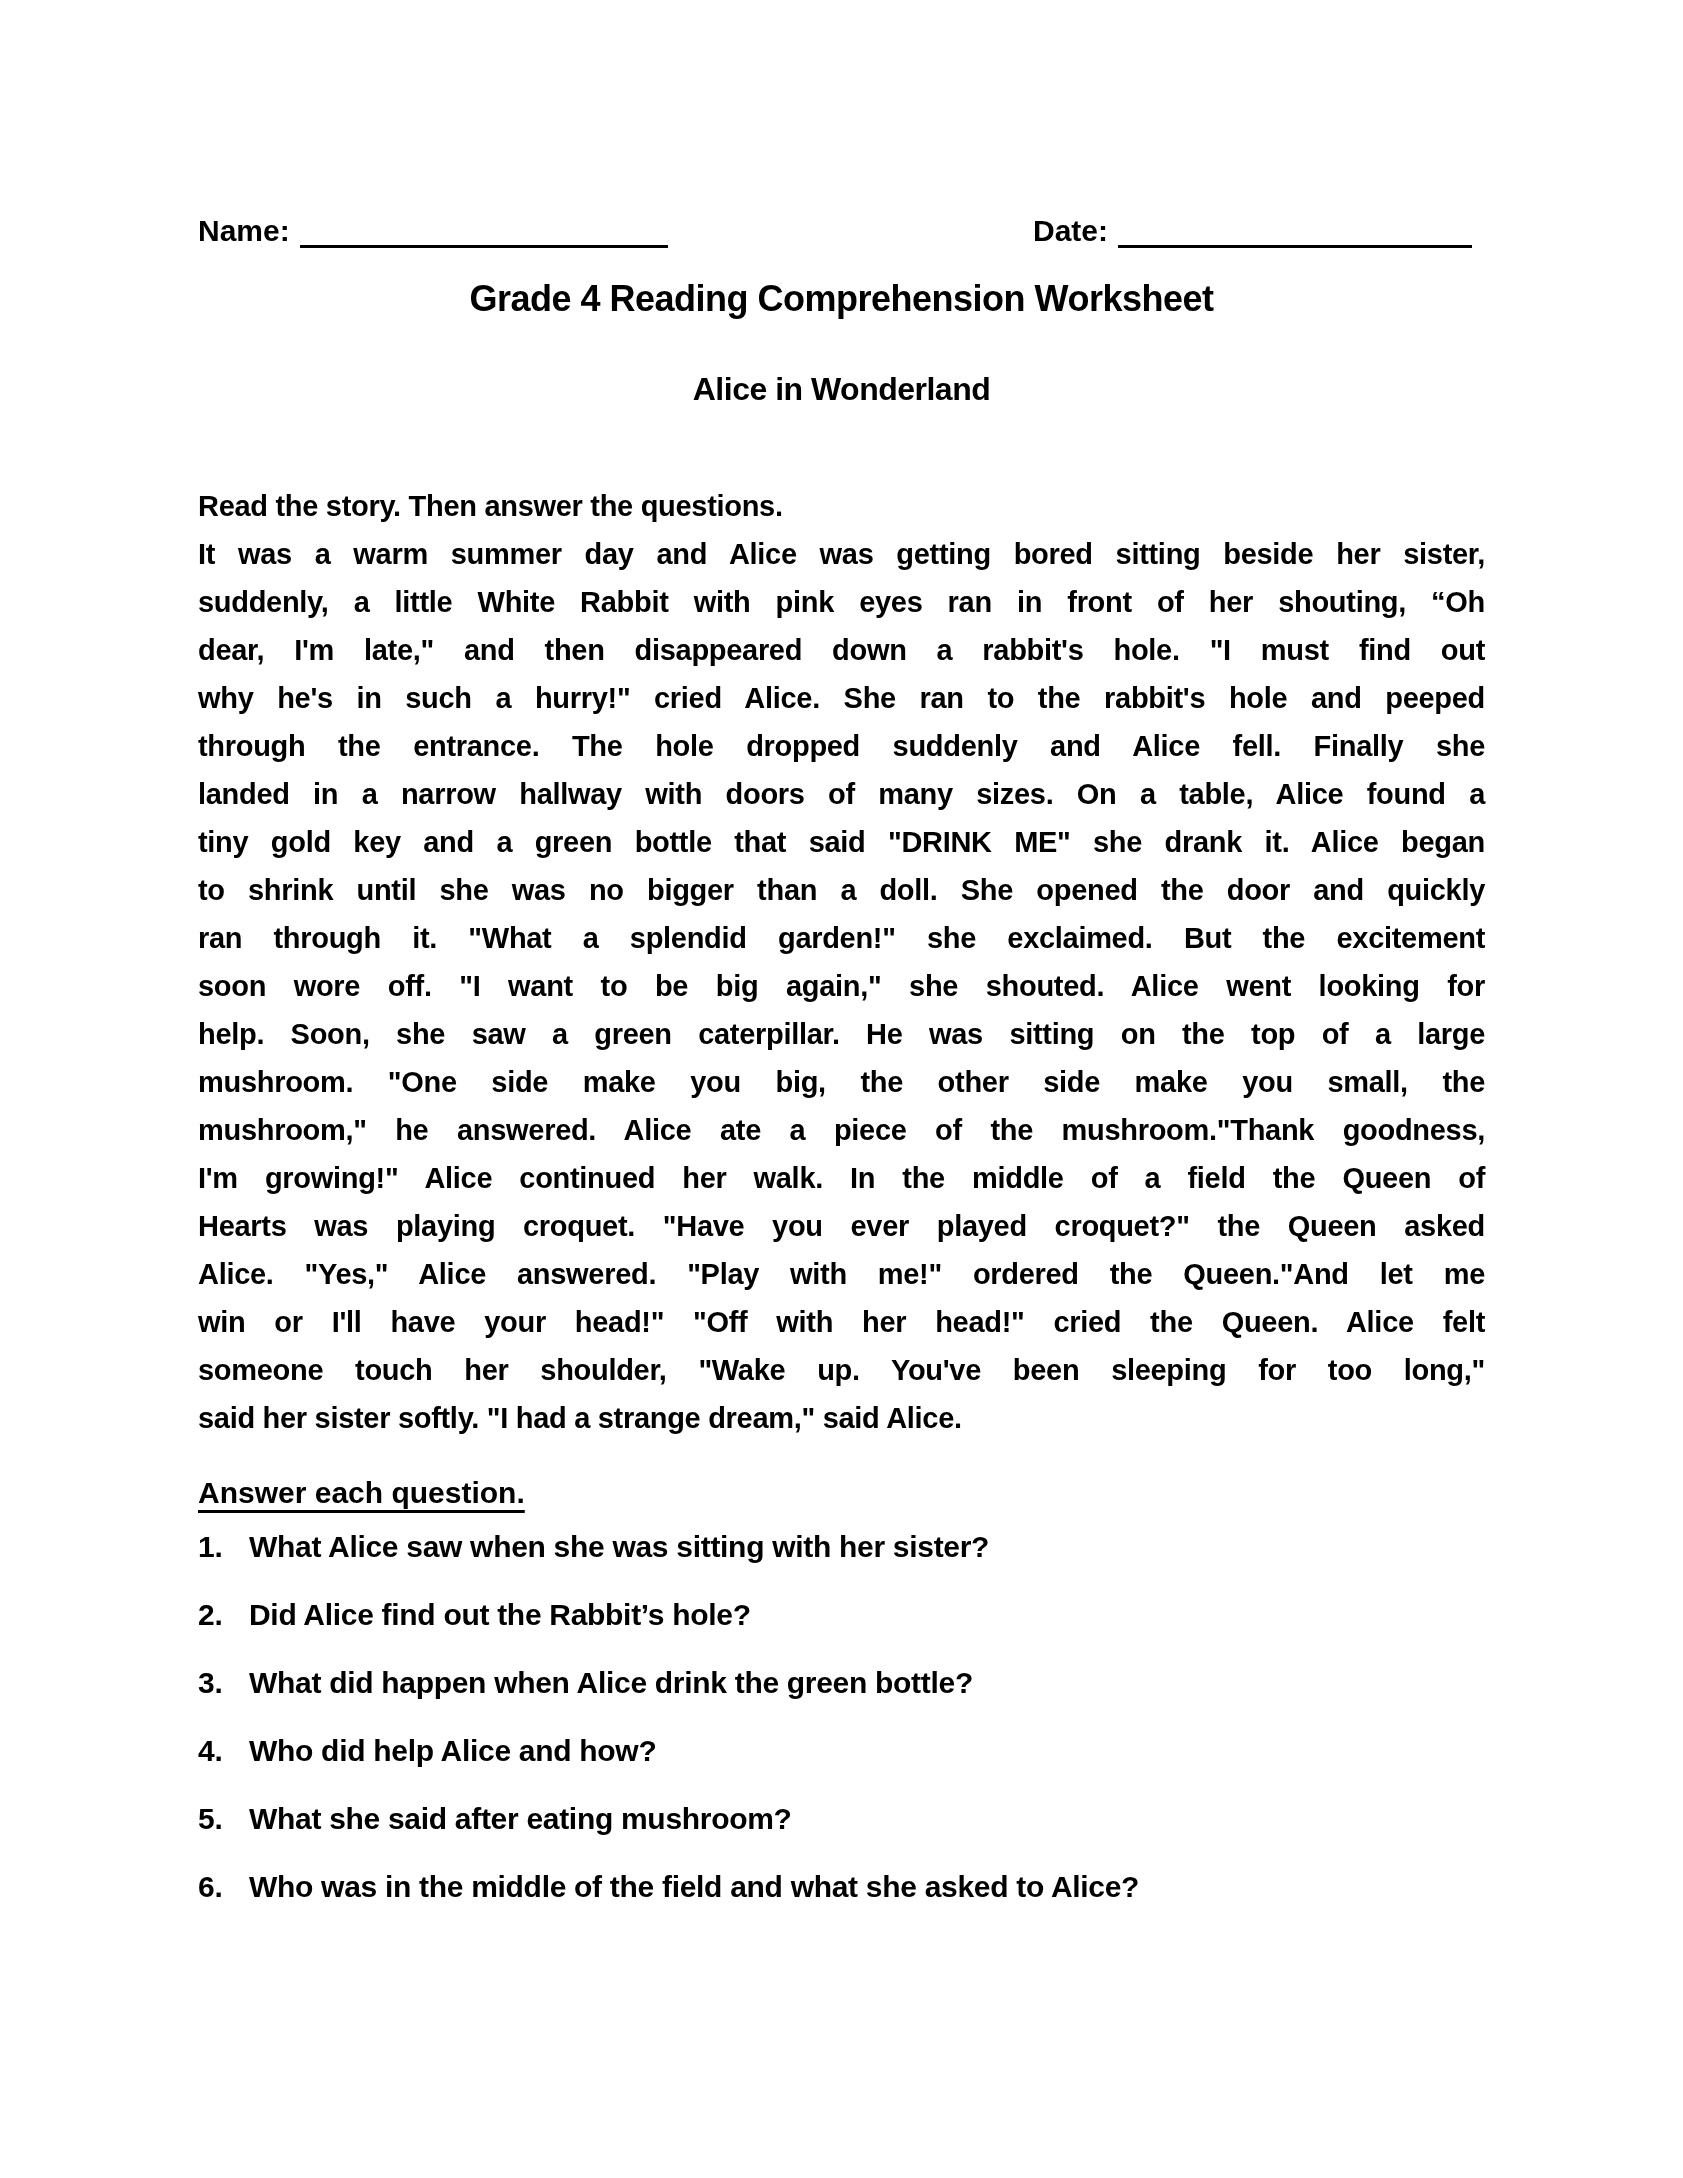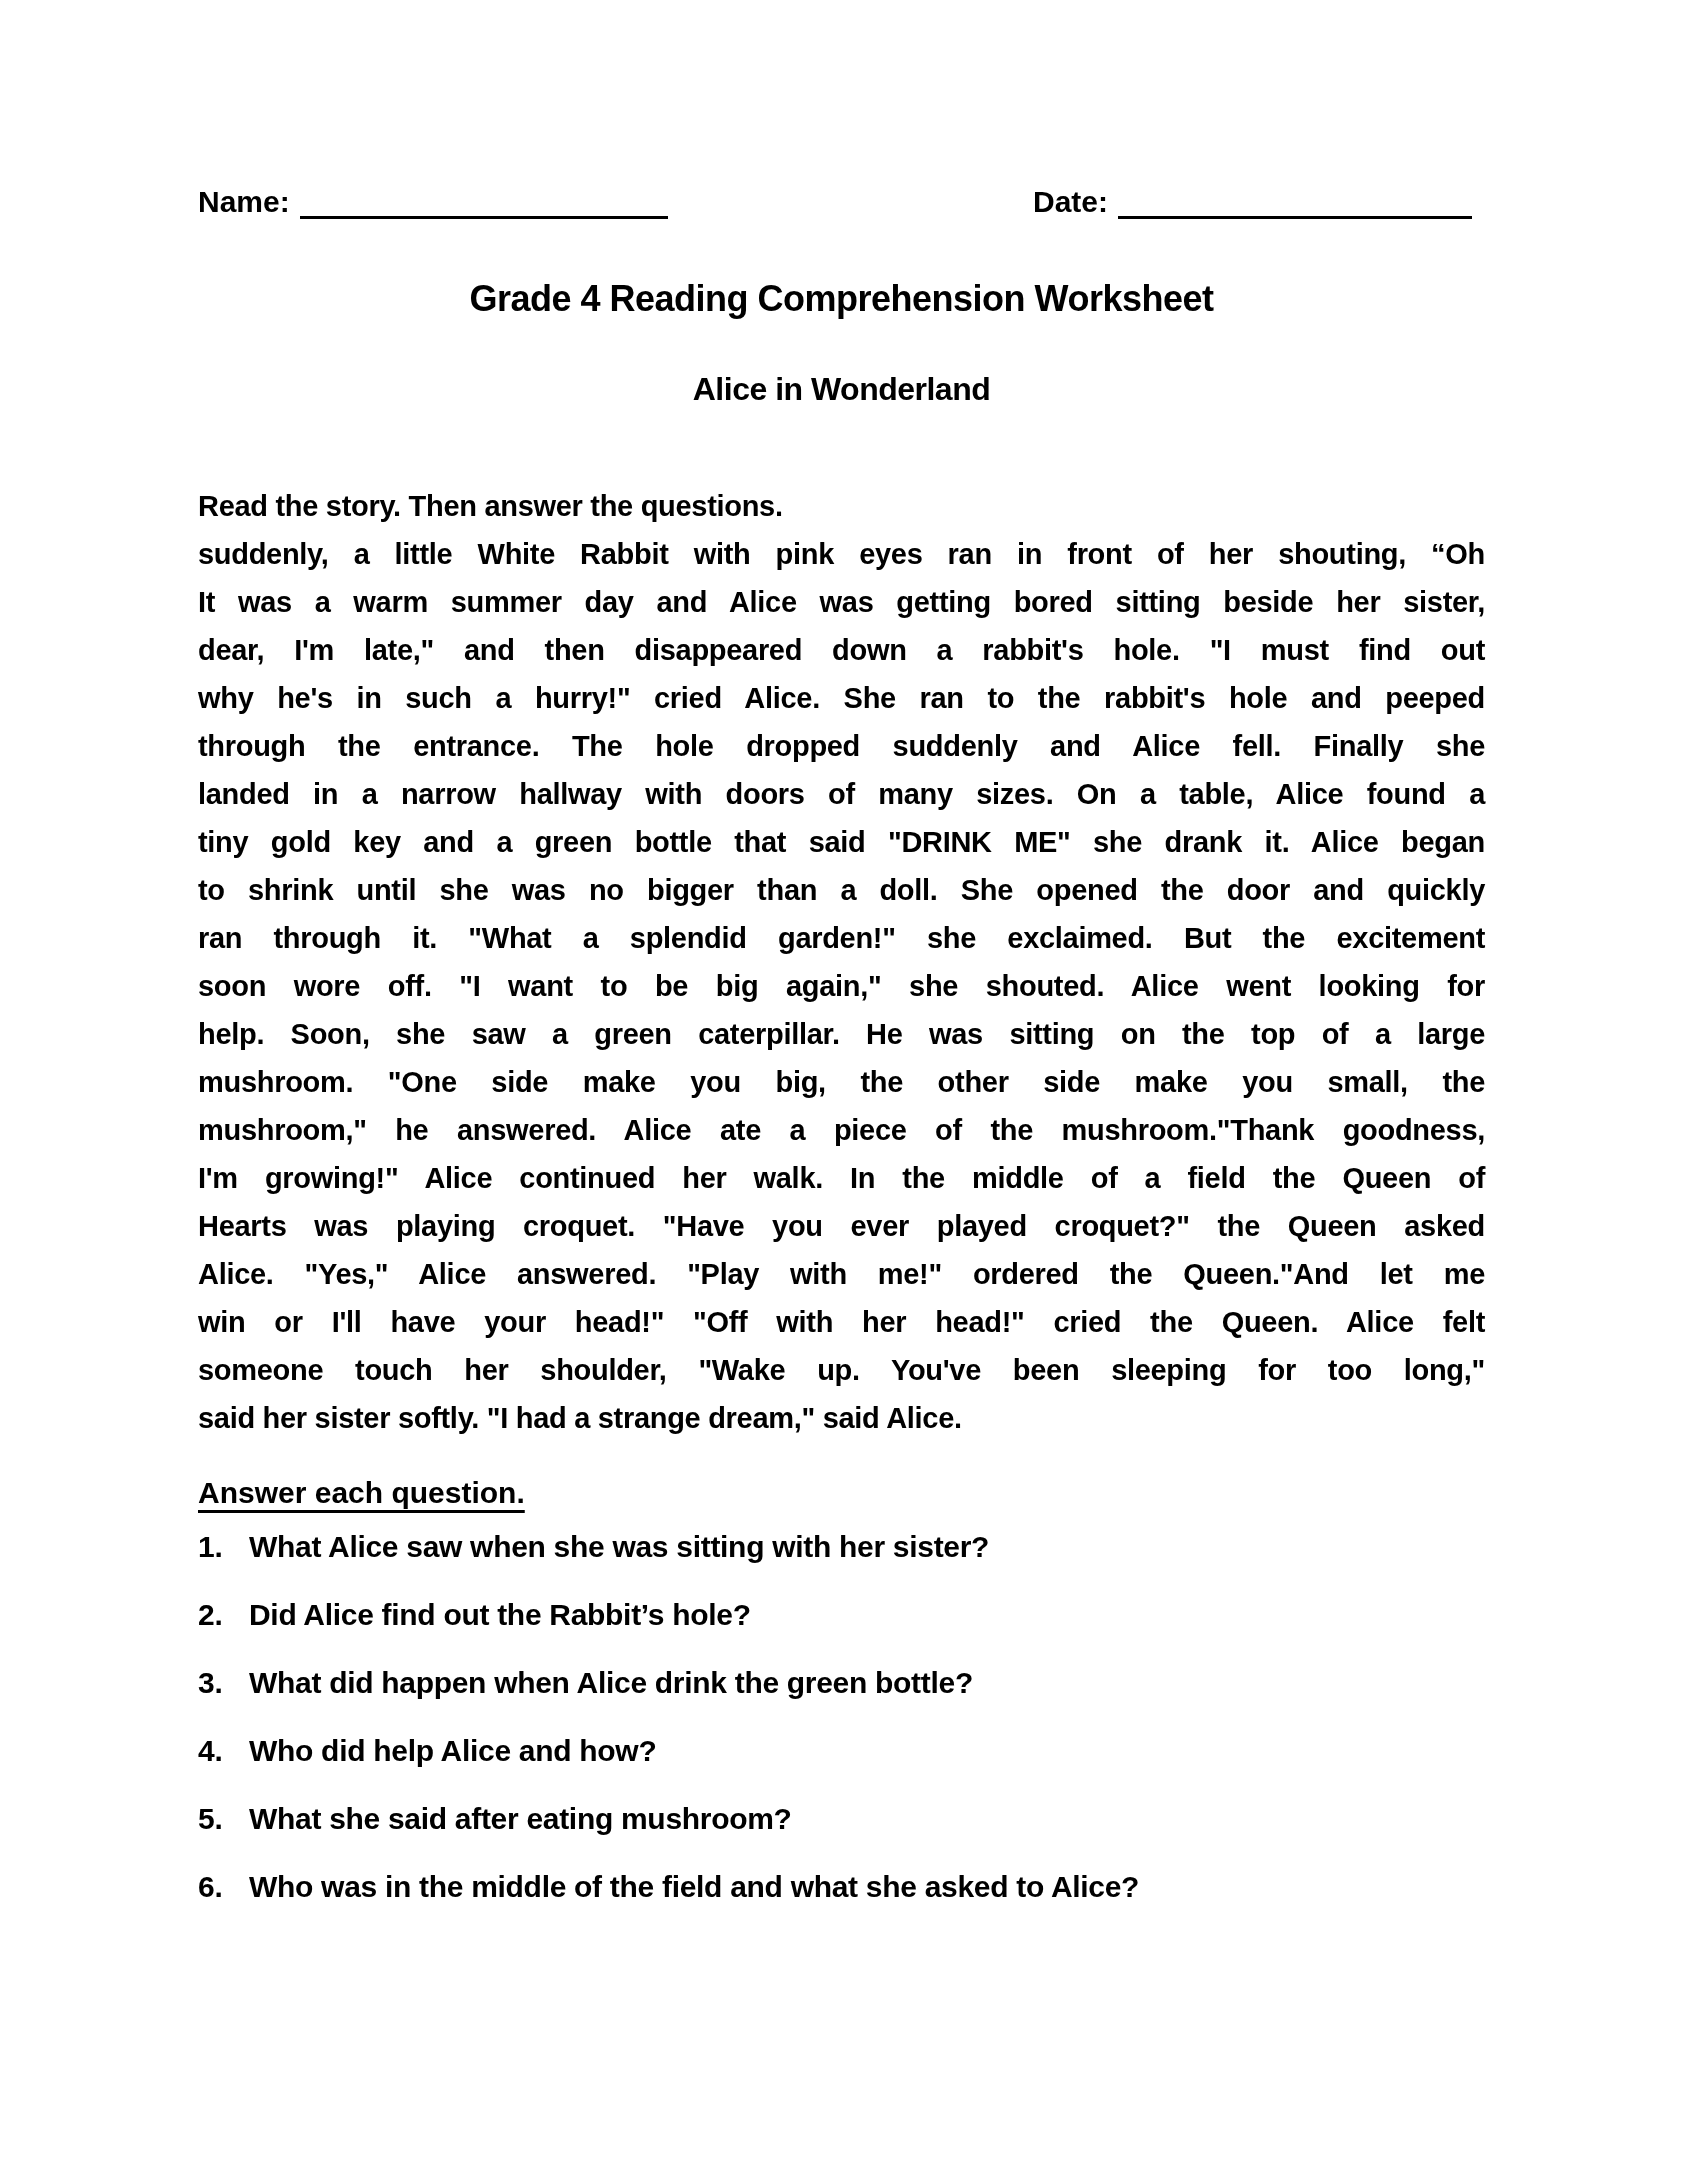--- a/index.html
+++ b/index.html
@@ -15,7 +15,7 @@
     overflow: hidden;
   }
   
-  .field { position: absolute; top: 185px; font-size: 30px; white-space: nowrap; }
+  .field { position: absolute; top: 214px; font-size: 30px; white-space: nowrap; }
   .field-name { left: 198px; }
   .field-date { left: 1033px; text-align: center; }
   .blank {

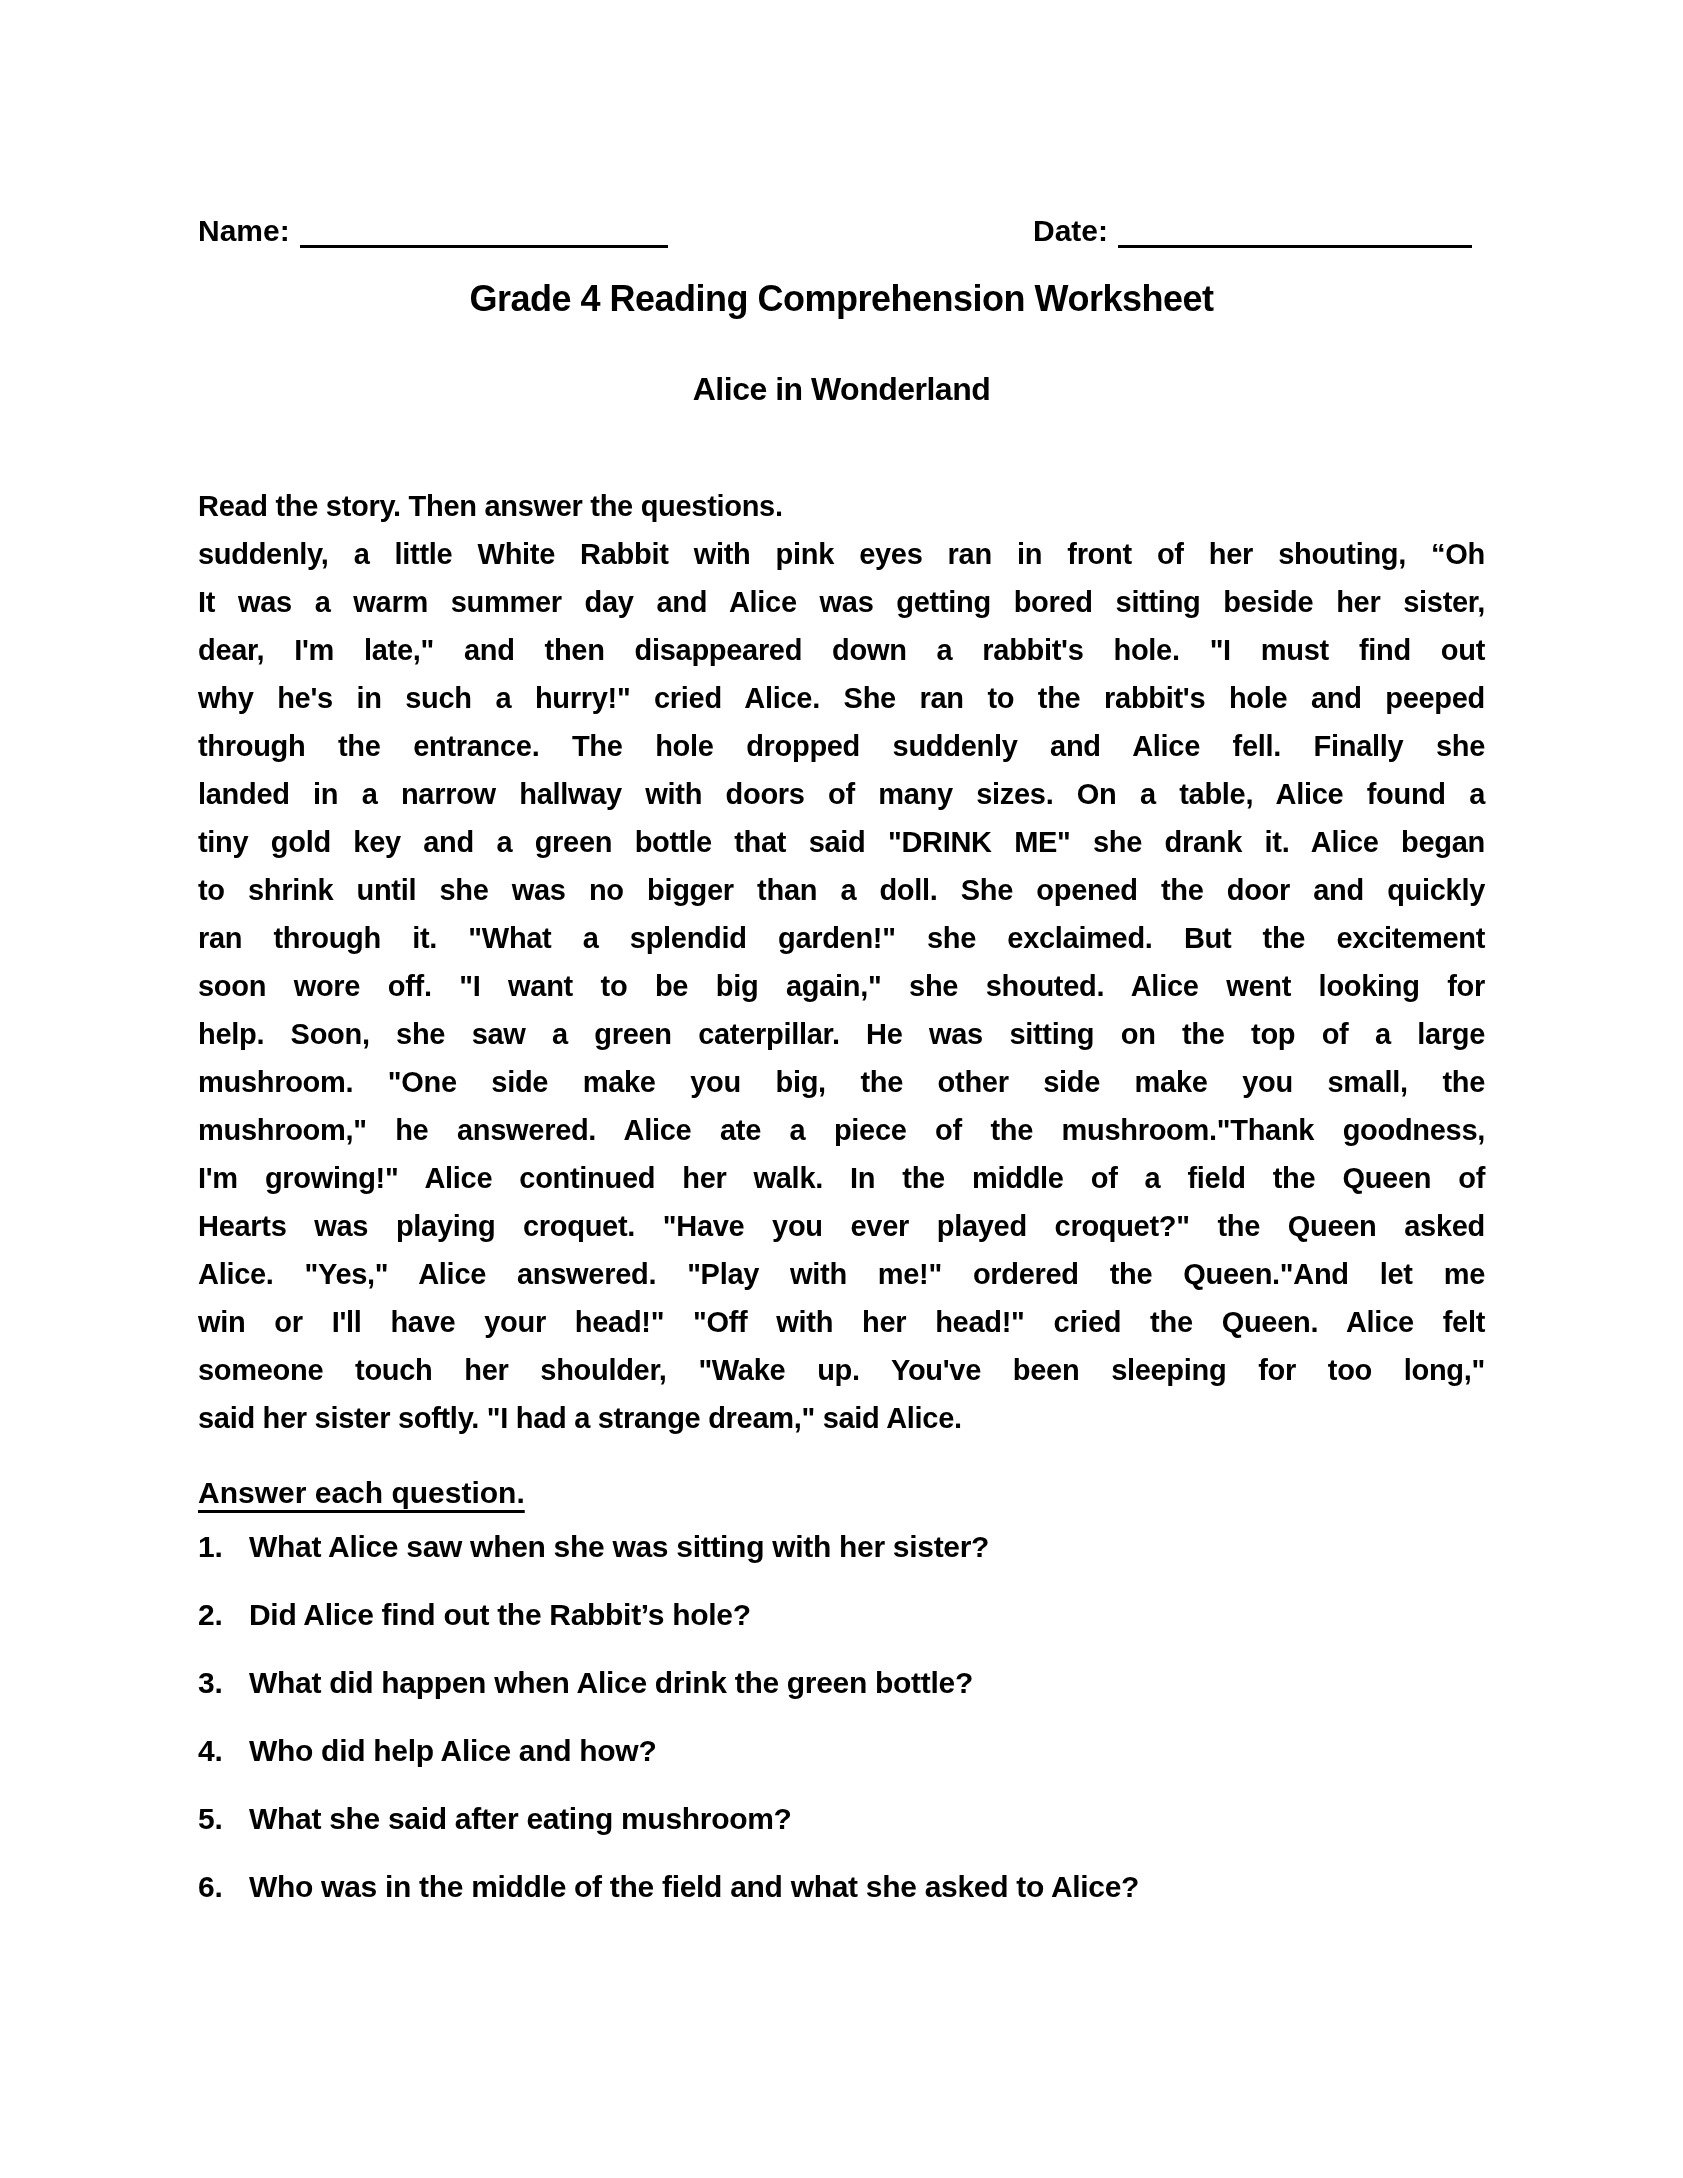--- a/index.html
+++ b/index.html
@@ -83,8 +83,8 @@
   <div class="story-block">
     <div class="story-line first">Read the story. Then answer the questions.</div>
     <div>
+        <div class="story-line">It was a warm summer day and Alice was getting bored sitting beside her sister,</div>
         <div class="story-line">suddenly, a little White Rabbit with pink eyes ran in front of her shouting, “Oh</div>
-        <div class="story-line">It was a warm summer day and Alice was getting bored sitting beside her sister,</div>
         <div class="story-line">dear, I'm late,"  and then disappeared down a rabbit's hole. "I must find out</div>
         <div class="story-line">why he's in such a hurry!" cried Alice. She ran to the rabbit's hole and peeped</div>
         <div class="story-line">through the entrance. The hole dropped suddenly and Alice fell. Finally she</div>

